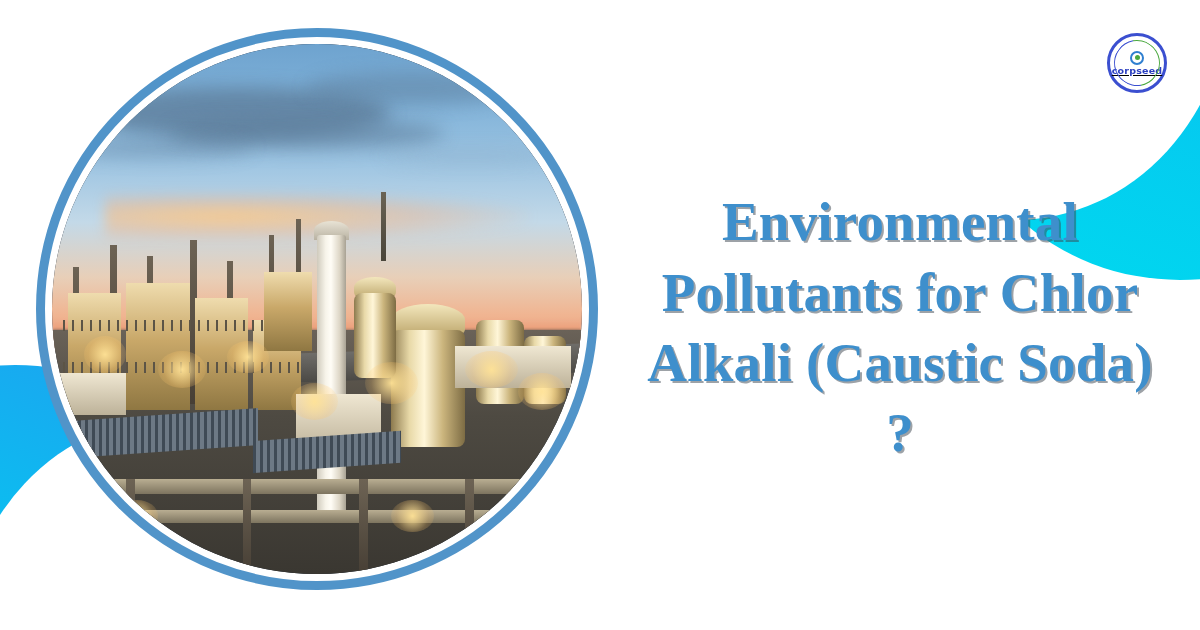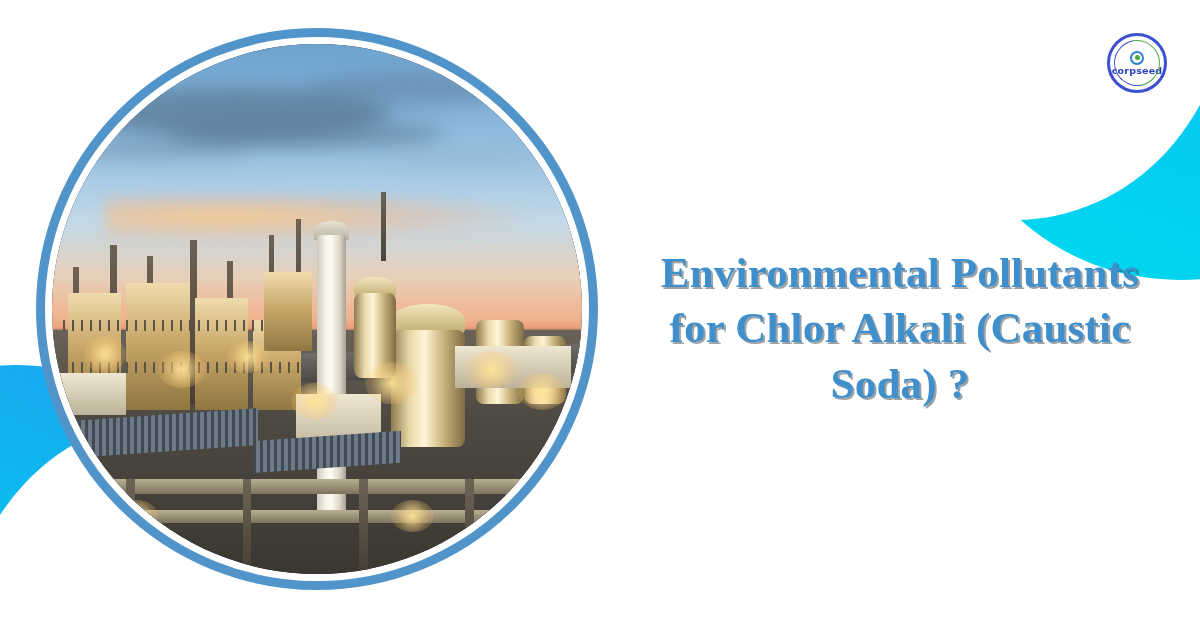--- a/index.html
+++ b/index.html
@@ -67,7 +67,7 @@
     width:48px; height:48px;
     border-radius:50%;
     display:flex; flex-direction:column;
-    align-items:center; justify-content:center;
+    align-items:center; justify-content:center;text-decoration:underline;
   }
   .logo-ring {
     position:absolute; inset:1px;

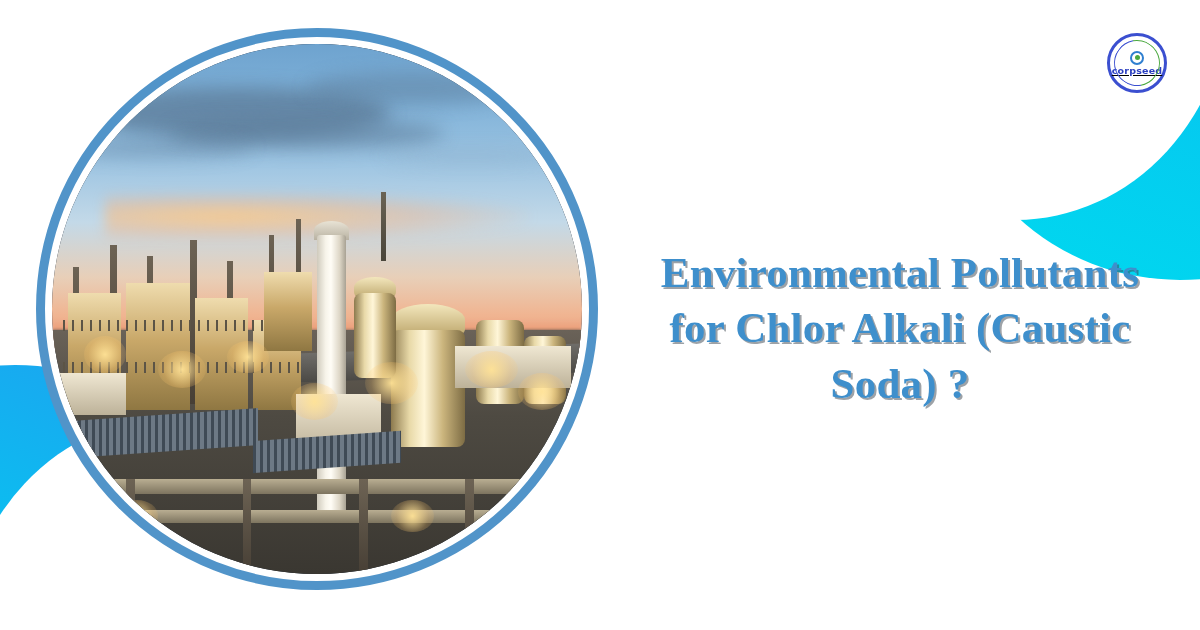--- a/index.html
+++ b/index.html
@@ -264,7 +264,7 @@
   .headline {
     font-family:"Liberation Serif", serif;
     font-weight:bold;
-    font-size:43px;
+    font-size:55px;
     line-height:1.28;
     color:#3e8fcc;
     letter-spacing:.2px;

